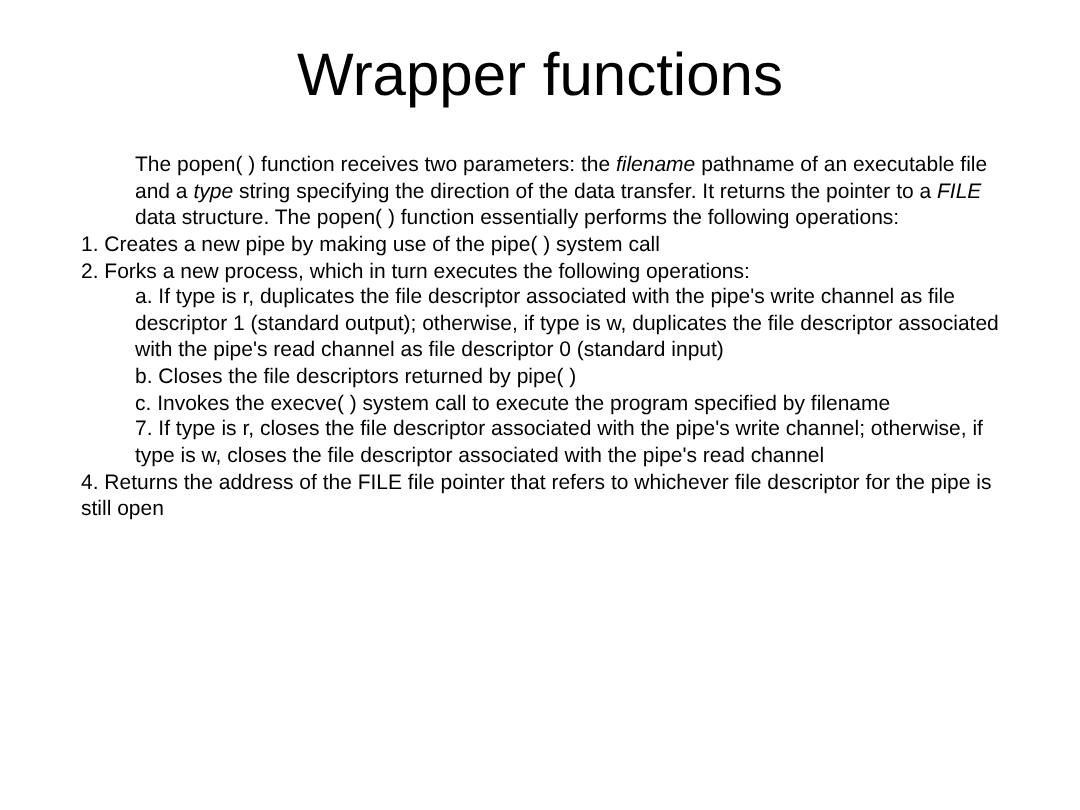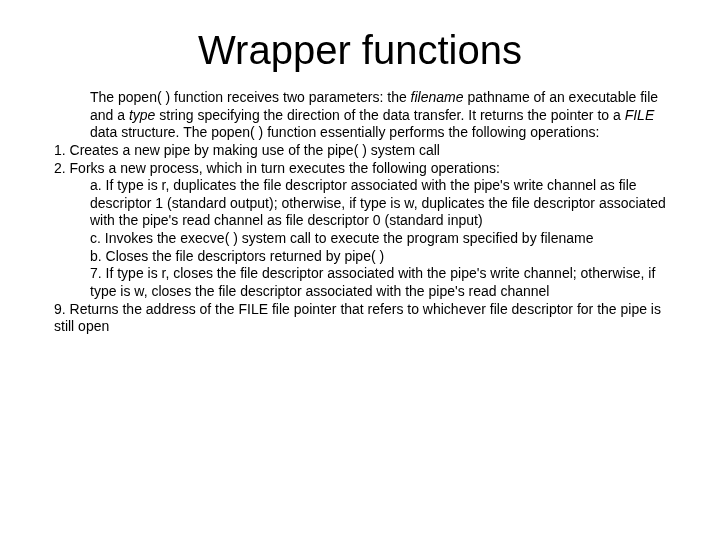--- a/index.html
+++ b/index.html
@@ -22,7 +22,7 @@
     font-size: 40px;
     font-weight: normal;
     text-align: center;
-    margin: 4px 0 16px 0;
+    margin: 4px 0 28px 0;
     letter-spacing: 0px;
   }
   .body {

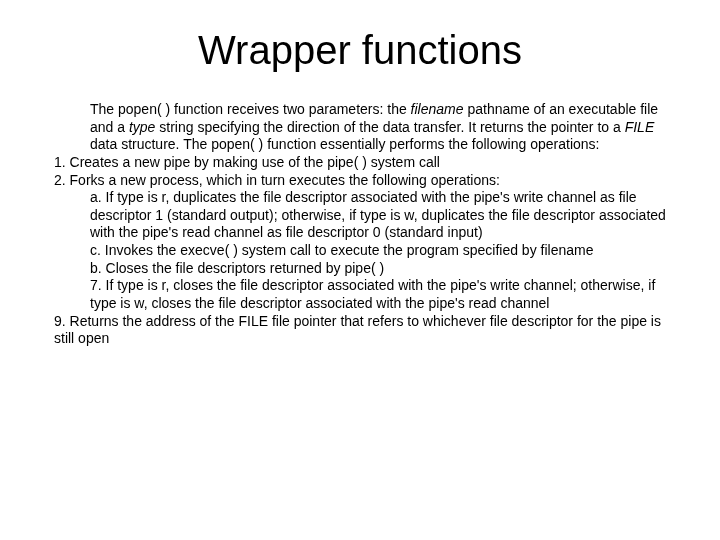--- a/index.html
+++ b/index.html
@@ -57,8 +57,8 @@
     <div class="block num">1. Creates a new pipe by making use of the pipe( ) system call</div>
     <div class="block num">2. Forks a new process, which in turn executes the following operations:</div>
     <div class="block sub">a. If type is r, duplicates the file descriptor associated with the pipe's write channel as file descriptor 1 (standard output); otherwise, if type is w, duplicates the file descriptor associated with the pipe's read channel as file descriptor 0 (standard input)</div>
+    <div class="block sub">b. Closes the file descriptors returned by pipe( )</div>
     <div class="block sub">c. Invokes the execve( ) system call to execute the program specified by filename</div>
-    <div class="block sub">b. Closes the file descriptors returned by pipe( )</div>
     <div class="block sub">7. If type is r, closes the file descriptor associated with the pipe's write channel; otherwise, if type is w, closes the file descriptor associated with the pipe's read channel</div>
     <div class="block num">9. Returns the address of the FILE file pointer that refers to whichever file descriptor for the pipe is still open</div>
 

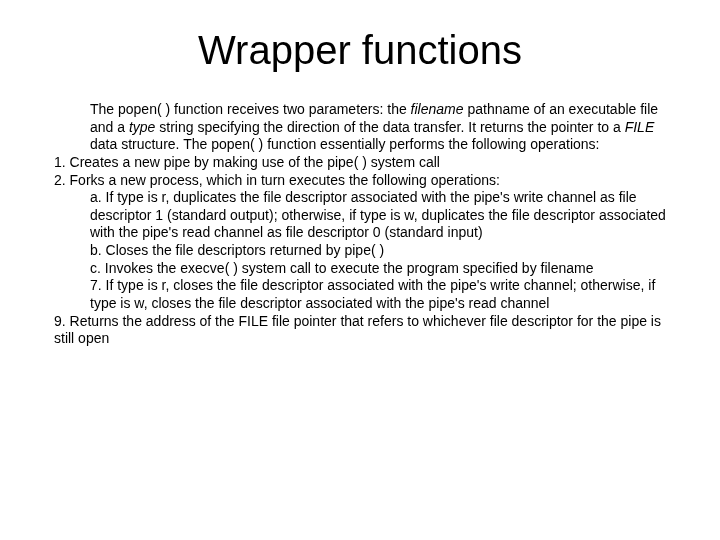--- a/index.html
+++ b/index.html
@@ -60,7 +60,7 @@
     <div class="block sub">b. Closes the file descriptors returned by pipe( )</div>
     <div class="block sub">c. Invokes the execve( ) system call to execute the program specified by filename</div>
     <div class="block sub">7. If type is r, closes the file descriptor associated with the pipe's write channel; otherwise, if type is w, closes the file descriptor associated with the pipe's read channel</div>
-    <div class="block num">9. Returns the address of the FILE file pointer that refers to whichever file descriptor for the pipe is still open</div>
+    <div class="block num">4. Returns the address of the FILE file pointer that refers to whichever file descriptor for the pipe is still open</div>
 
   </div>
 </div>

